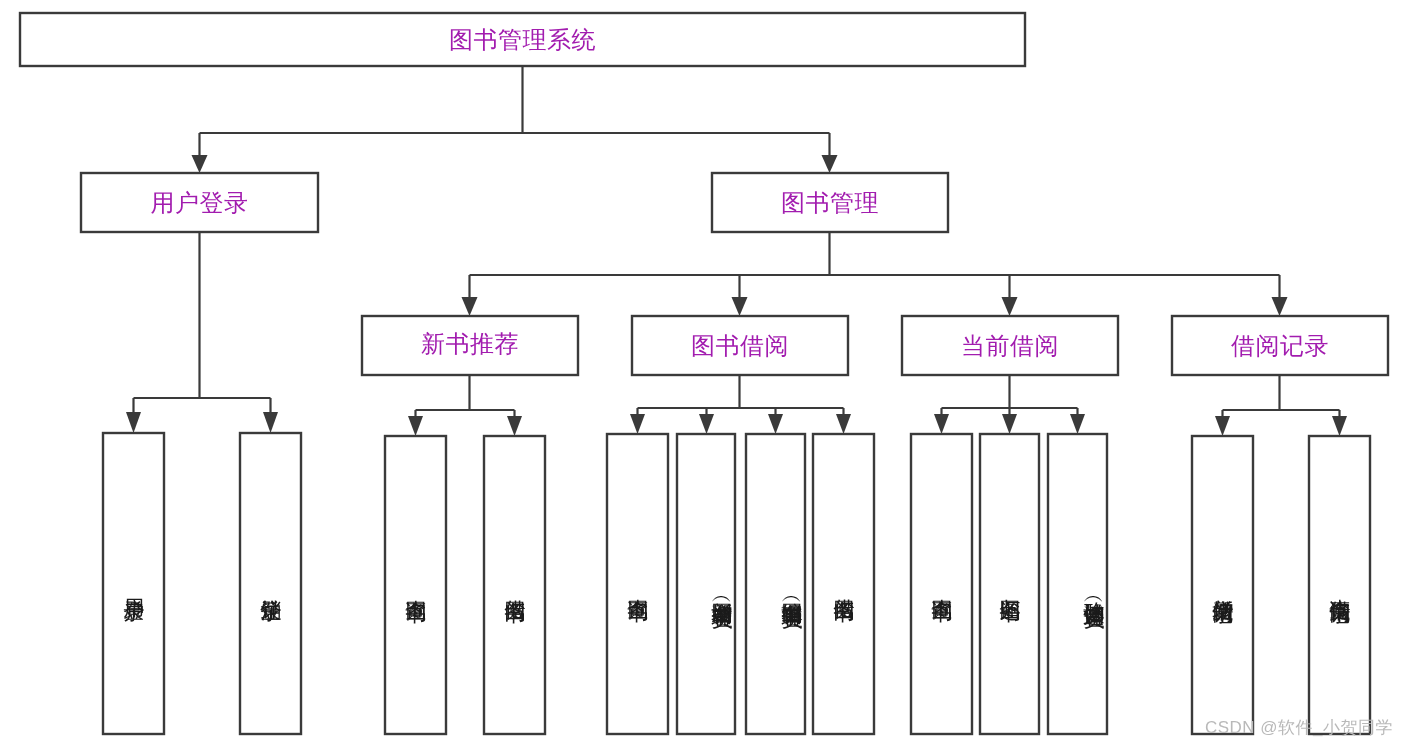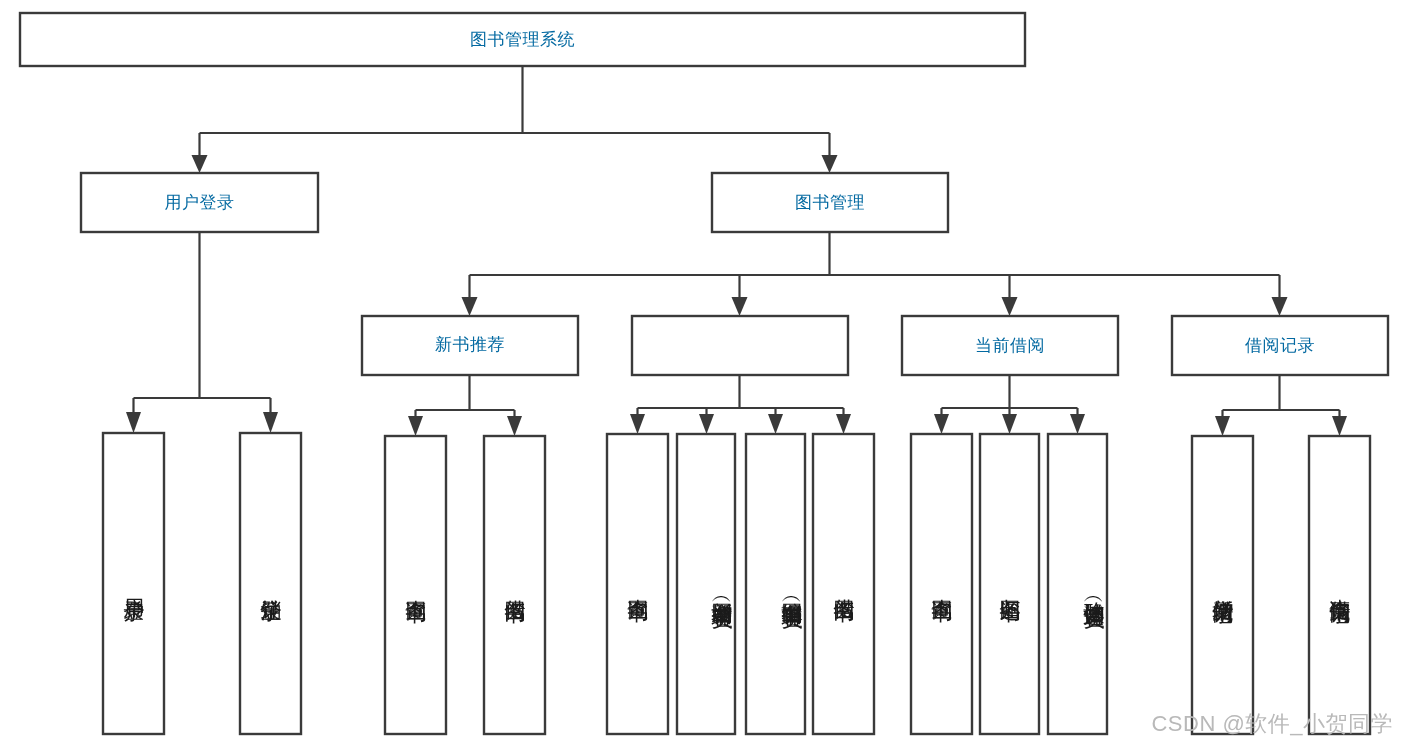--- a/index.html
+++ b/index.html
@@ -48,8 +48,8 @@
     display: flex;
     align-items: center;
     justify-content: center;
-    color: #0369a1;
-    font-size: 17px;
+    color: #a21caf;
+    font-size: 24px;
     line-height: 1.15;
     letter-spacing: 0.5px;
     white-space: nowrap;

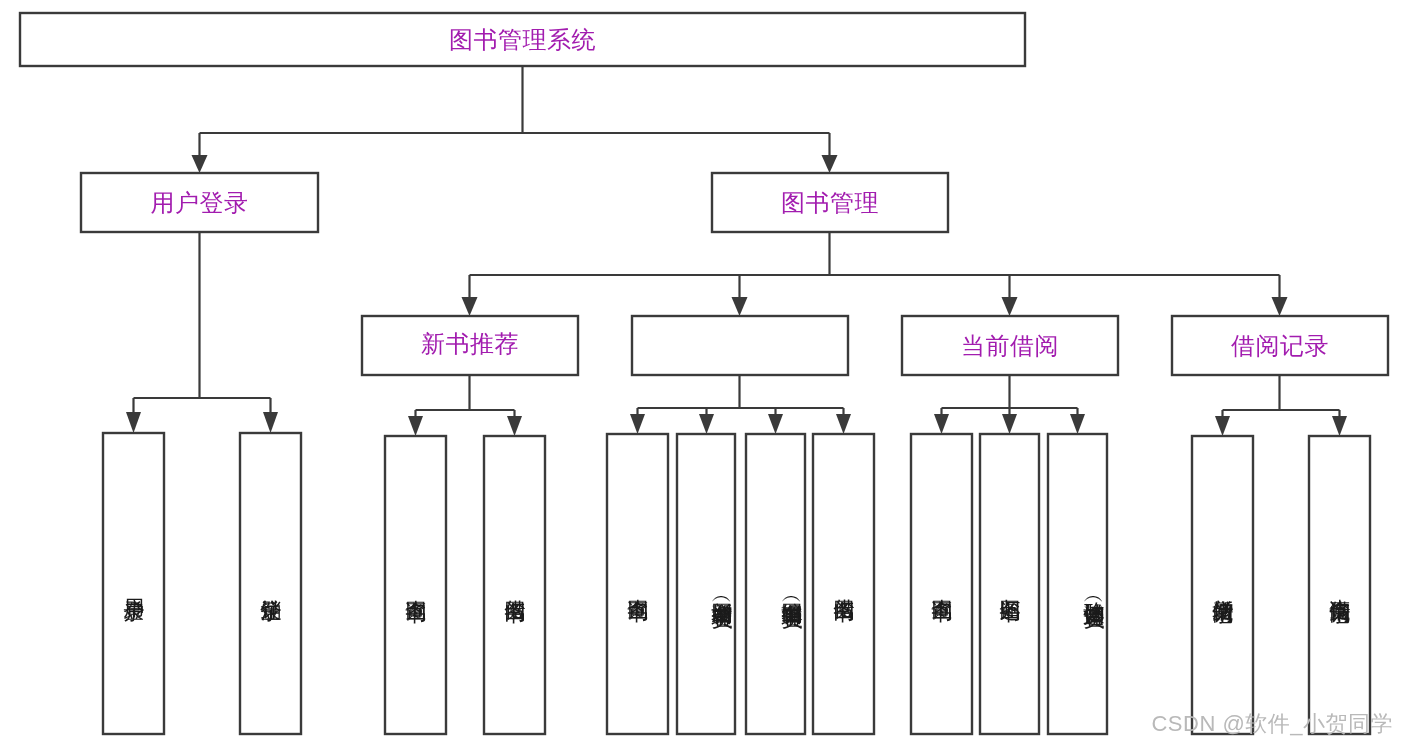--- a/index.html
+++ b/index.html
@@ -181,6 +181,7 @@
   <div class="node-label-h" style="left:712px; top:173px; width:236px; height:59px;border-radius:16px;">图书管理</div>
 
   <div class="node-label-h" style="left:362px; top:316px; width:216px; height:59px;font-family:Liberation Mono, monospace;">新书推荐</div>
+  <div class="node-label-h" style="left:632px; top:316px; width:216px; height:59px;">图书借阅</div>
   <div class="node-label-h" style="left:1172px; top:316px; width:216px; height:59px;">借阅记录</div>
   <div class="node-label-h" style="left:902px; top:316px; width:216px; height:59px;">当前借阅</div>
 

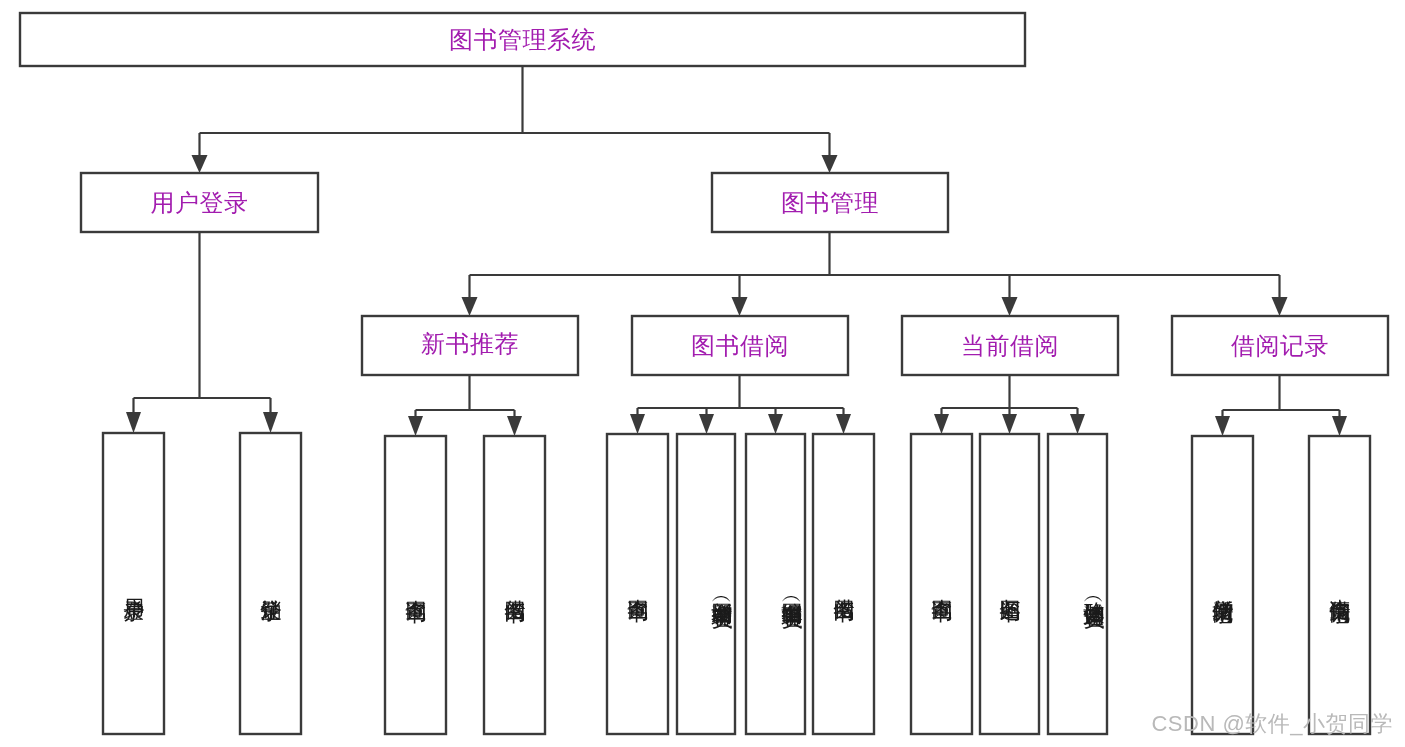--- a/index.html
+++ b/index.html
@@ -73,7 +73,7 @@
     right: 12px;
     bottom: 8px;
     color: #b9b9b9;
-    font-size: 22px;
+    font-size: 17px;
     letter-spacing: 0.5px;
     white-space: nowrap;
     font-family: "Liberation Sans", "DejaVu Sans", sans-serif;

